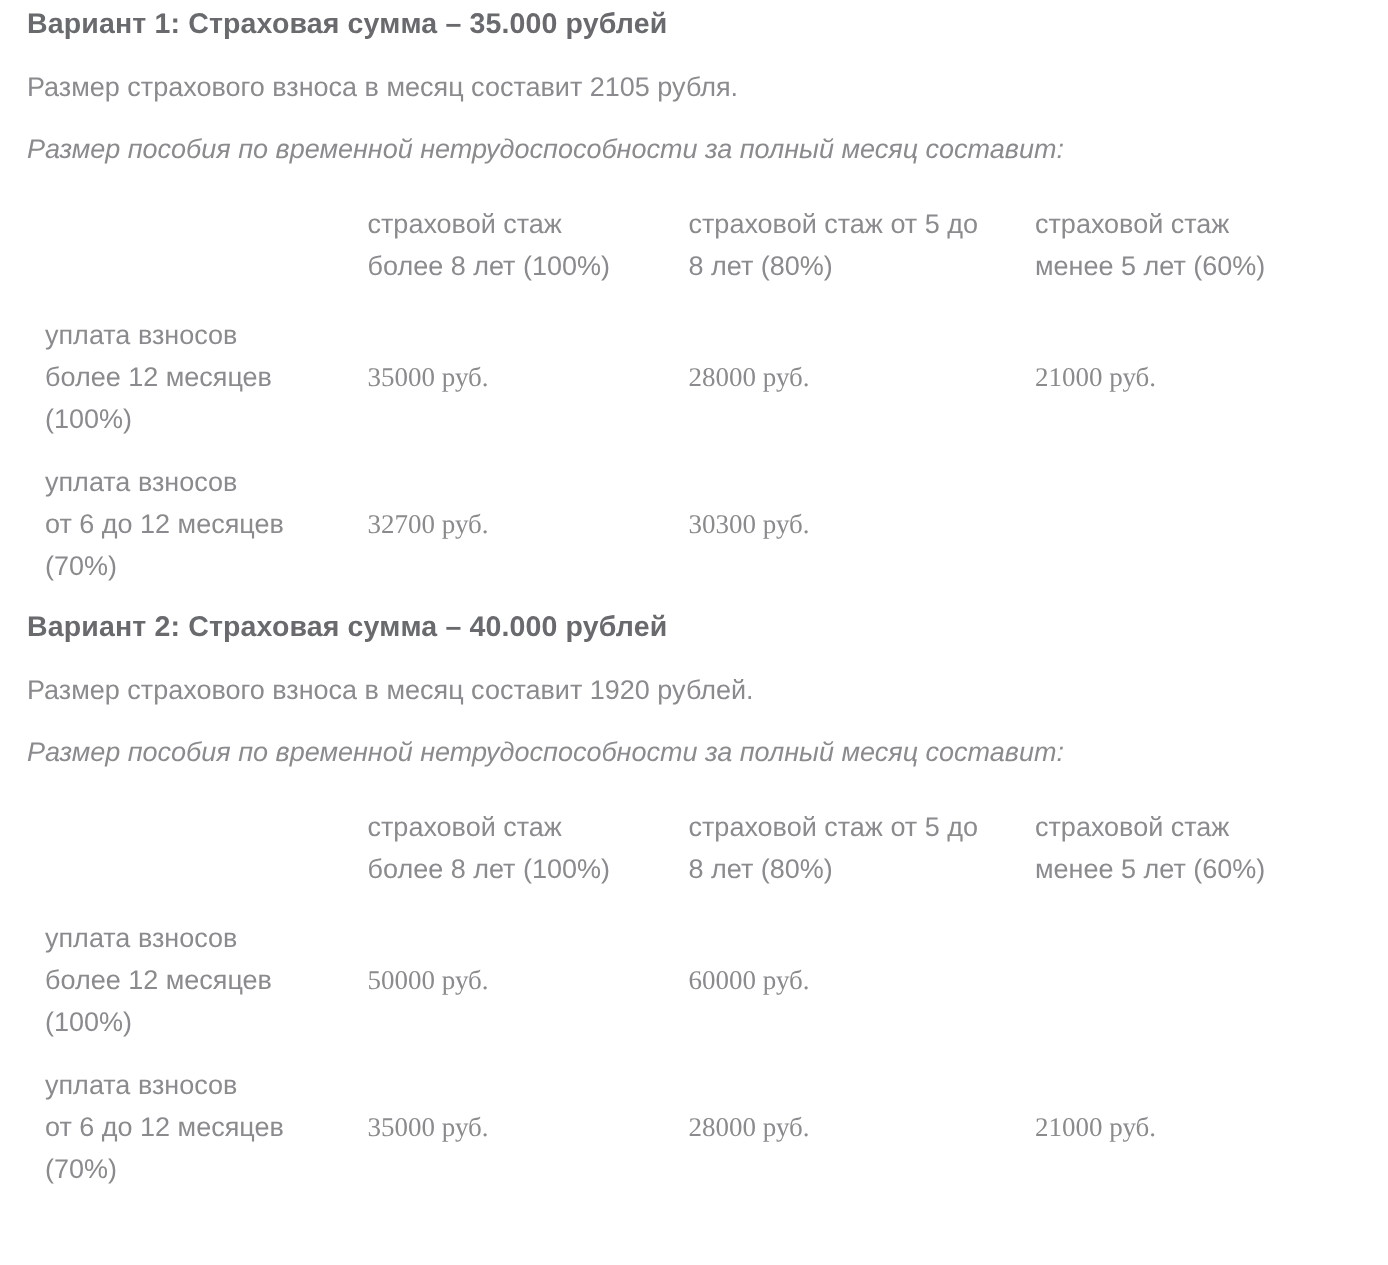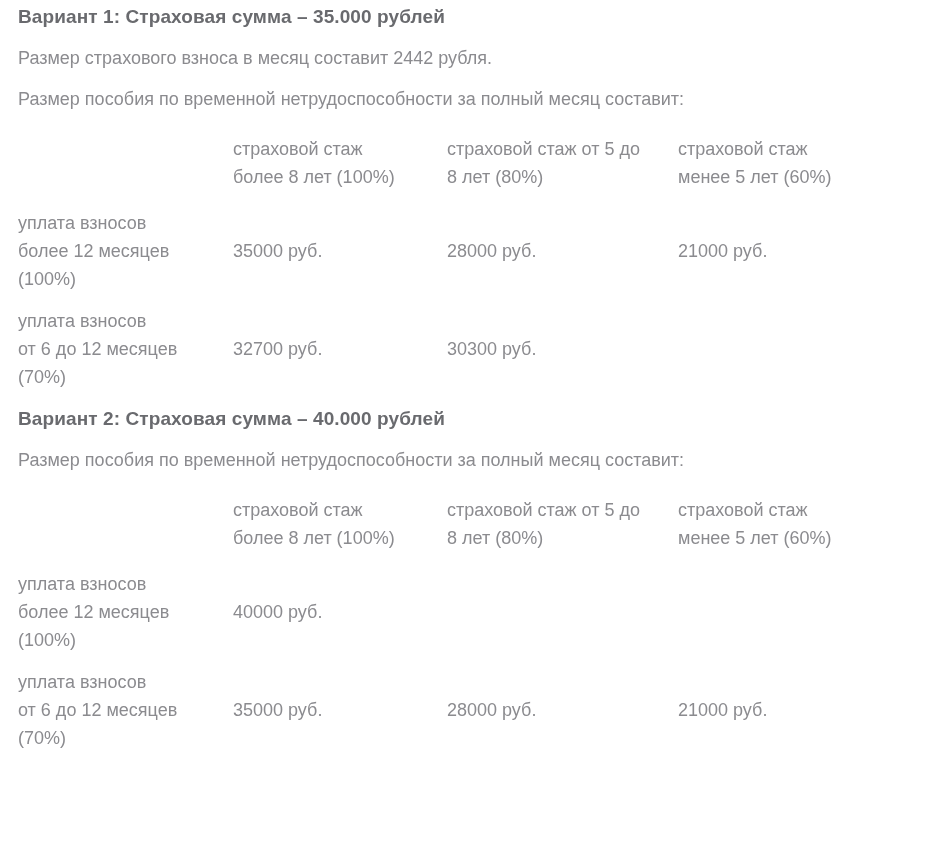--- a/index.html
+++ b/index.html
@@ -68,7 +68,7 @@
 
   <section class="section">
     <h2 class="section-title">Вариант 1: Страховая сумма – 35.000 рублей</h2>
-    <p class="para">Размер страхового взноса в месяц составит 2442 рубля.</p>
+    <p class="para">Размер страхового взноса в месяц составит 2105 рубля.</p>
     <p class="para benefit">Размер пособия по временной нетрудоспособности за полный месяц составит:</p>
 
     <div class="tbl">

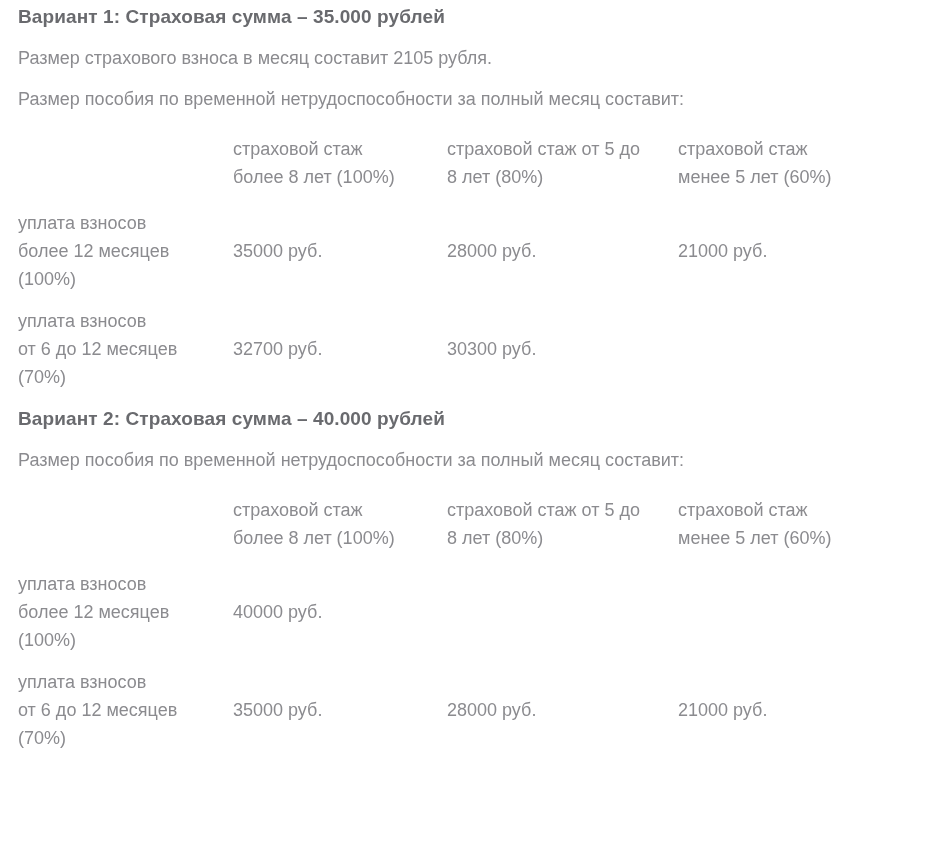--- a/index.html
+++ b/index.html
@@ -38,6 +38,7 @@
   }
   .para.benefit {
     margin-bottom: 22px;
+    font-style: italic;
   }
   .tbl {
     margin: 0;

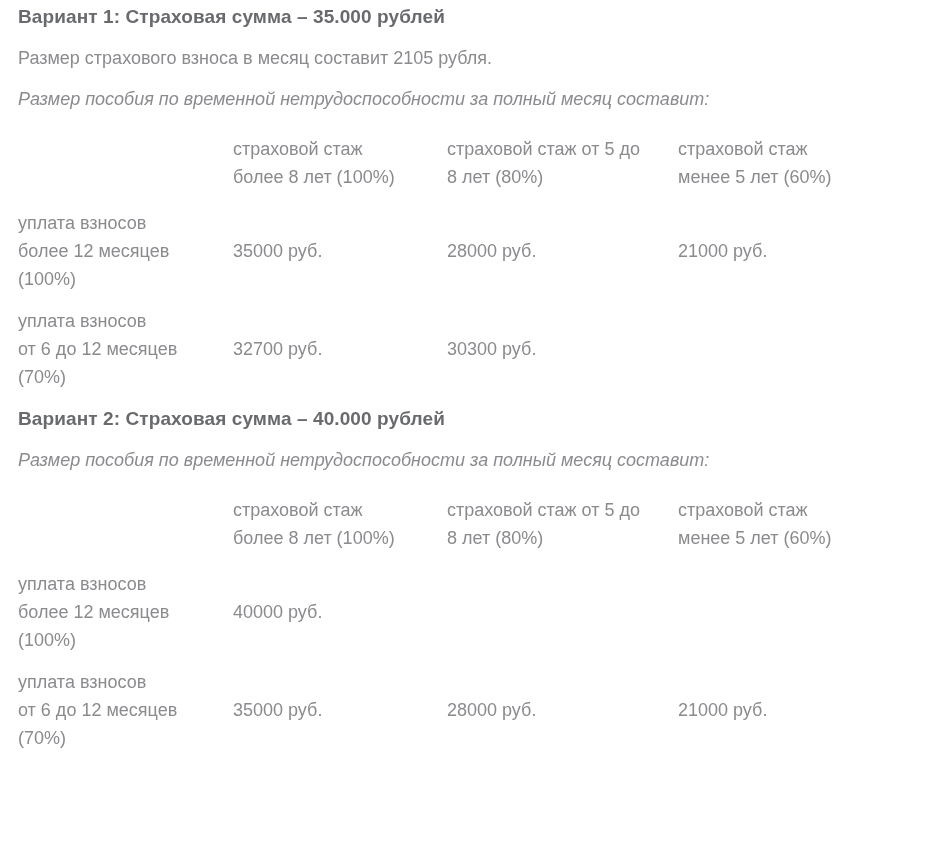--- a/index.html
+++ b/index.html
@@ -41,7 +41,7 @@
     font-style: italic;
   }
   .tbl {
-    margin: 0;
+    margin: 12px;
   }
   .trow {
     display: grid;

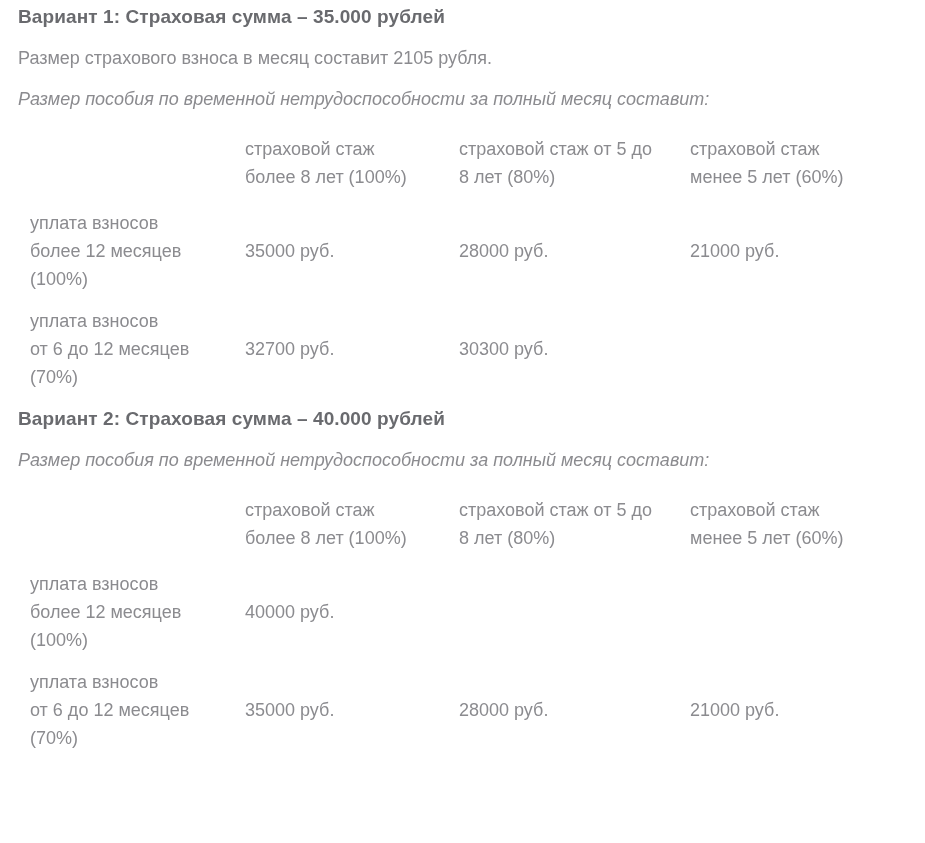--- a/index.html
+++ b/index.html
@@ -60,6 +60,7 @@
   }
   .val {
     padding-top: 28px;
+    font-family: Liberation Serif, serif;
   }
 </style>
 </head>

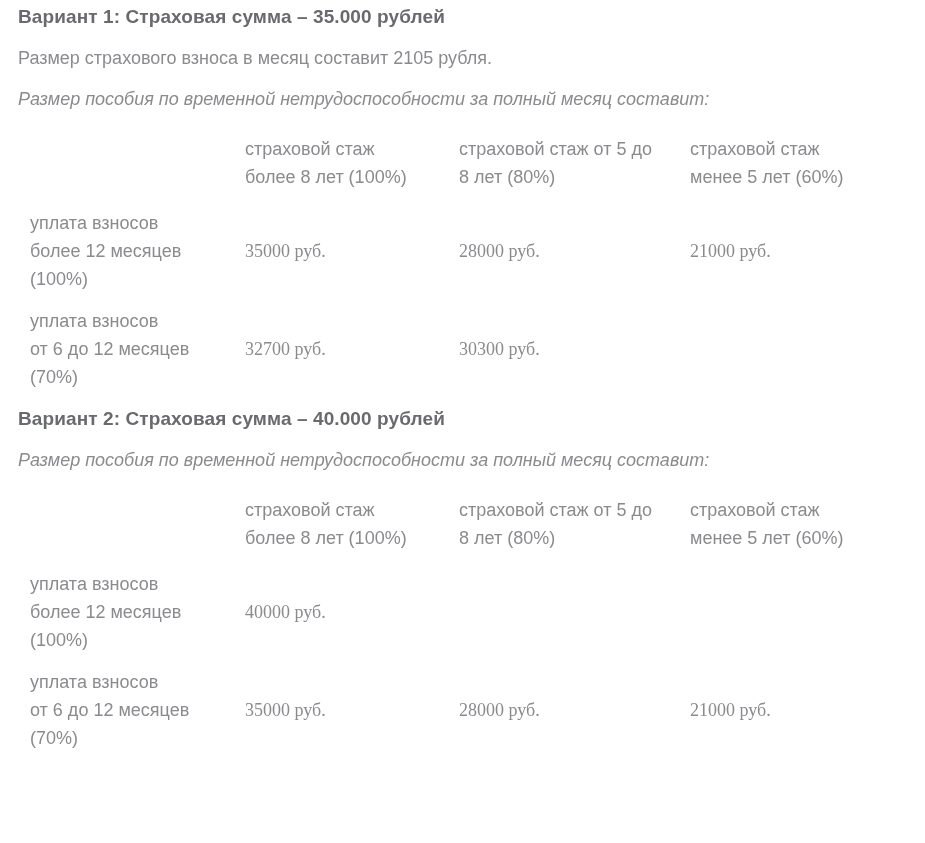--- a/index.html
+++ b/index.html
@@ -115,6 +115,7 @@
 
   <section class="section">
     <h2 class="section-title">Вариант 2: Страховая сумма – 40.000 рублей</h2>
+    <p class="para">Размер страхового взноса в месяц составит 1920 рублей.</p>
     <p class="para benefit">Размер пособия по временной нетрудоспособности за полный месяц составит:</p>
 
     <div class="tbl">

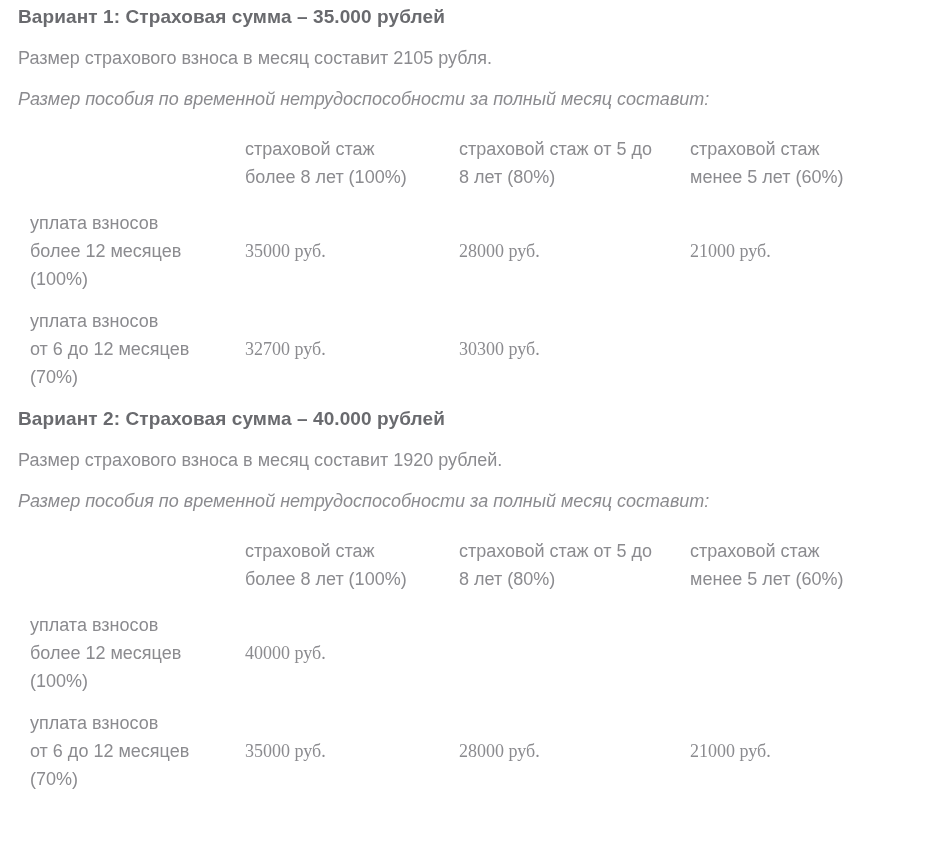--- a/index.html
+++ b/index.html
@@ -141,6 +141,7 @@
           <div class="line">более 12 месяцев</div>
           <div class="line">(100%)</div>
         </div>
+        <div class="cell val">50000 руб.</div>
         <div class="cell val">40000 руб.</div>
       </div>
 

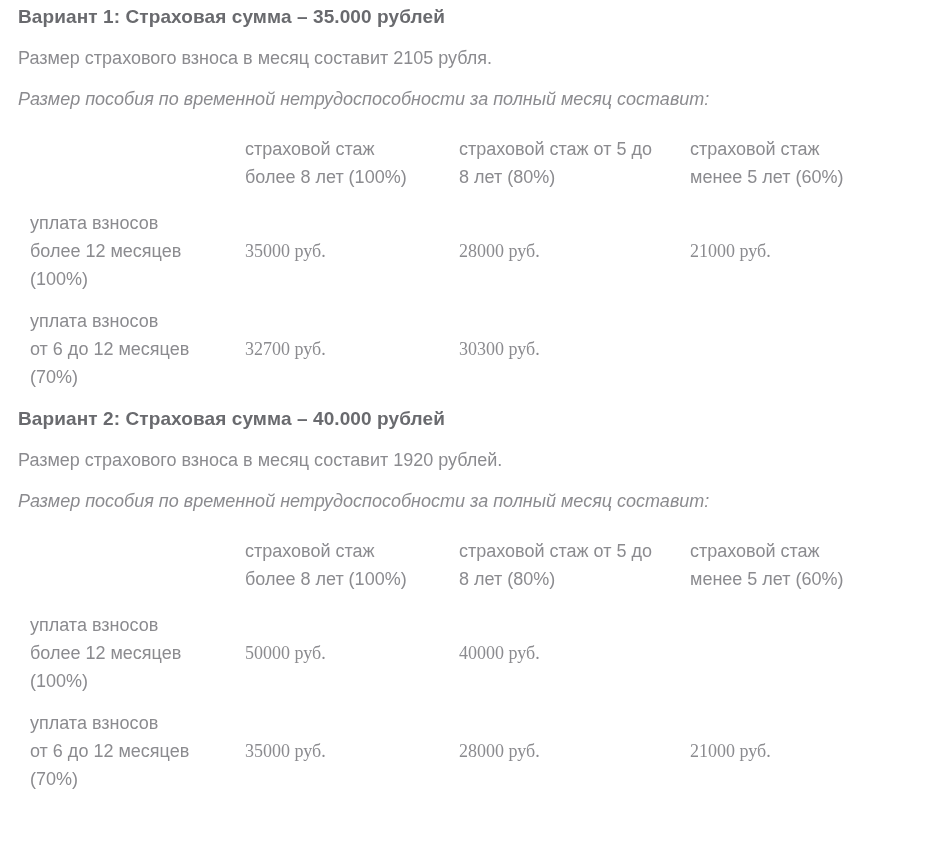--- a/index.html
+++ b/index.html
@@ -142,7 +142,7 @@
           <div class="line">(100%)</div>
         </div>
         <div class="cell val">50000 руб.</div>
-        <div class="cell val">40000 руб.</div>
+        <div class="cell val">60000 руб.</div>
       </div>
 
       <div class="trow">

